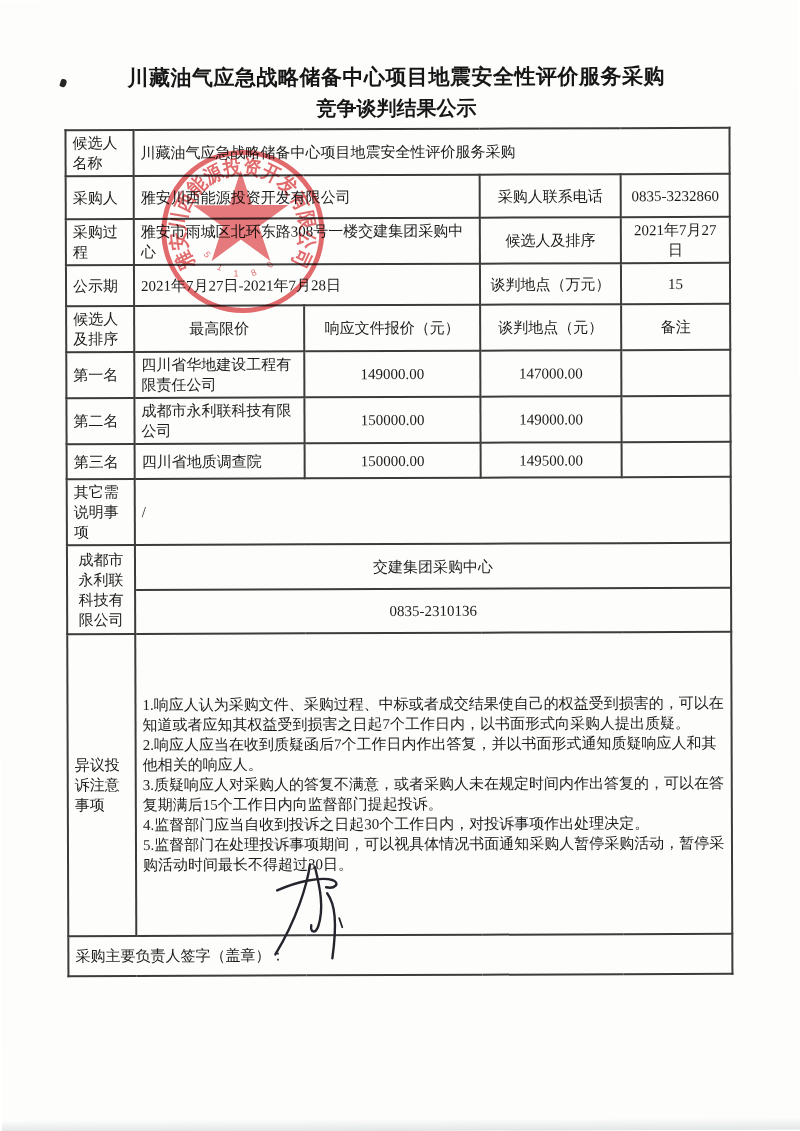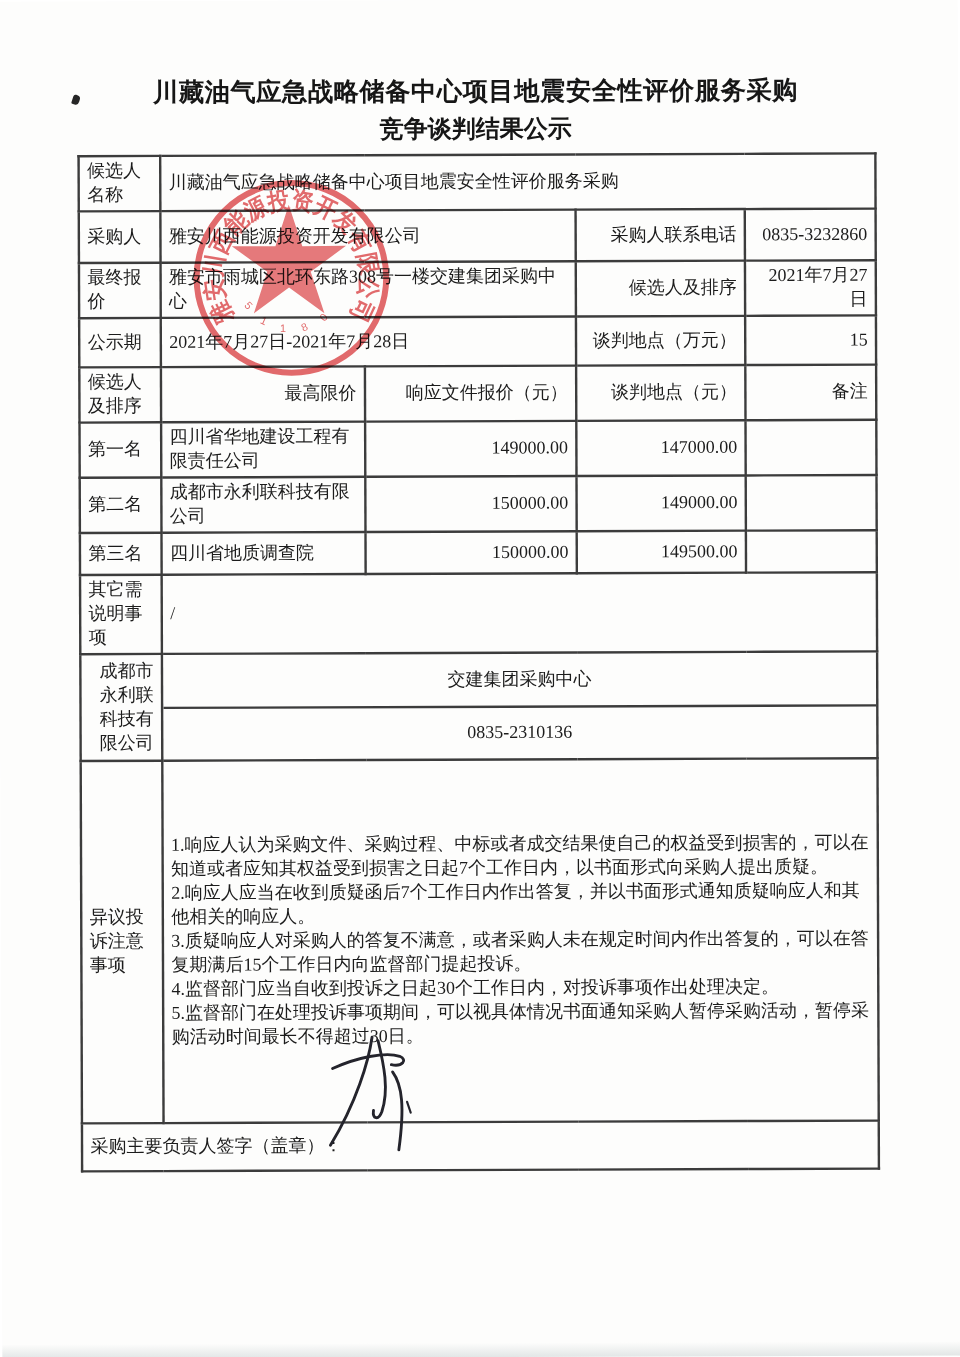--- a/index.html
+++ b/index.html
@@ -33,7 +33,7 @@
     line-height:20px;
   }
   td.lbl{padding:2px 3px 2px 4px;}
-  .center{text-align:right;}
+  .center{text-align:center;}
   .nopad{padding:0 !important;}
   .subcell{height:42px;display:flex;align-items:center;justify-content:center;}
   .subcell.first{height:43px;border-bottom:2px solid #3c3c3c;}

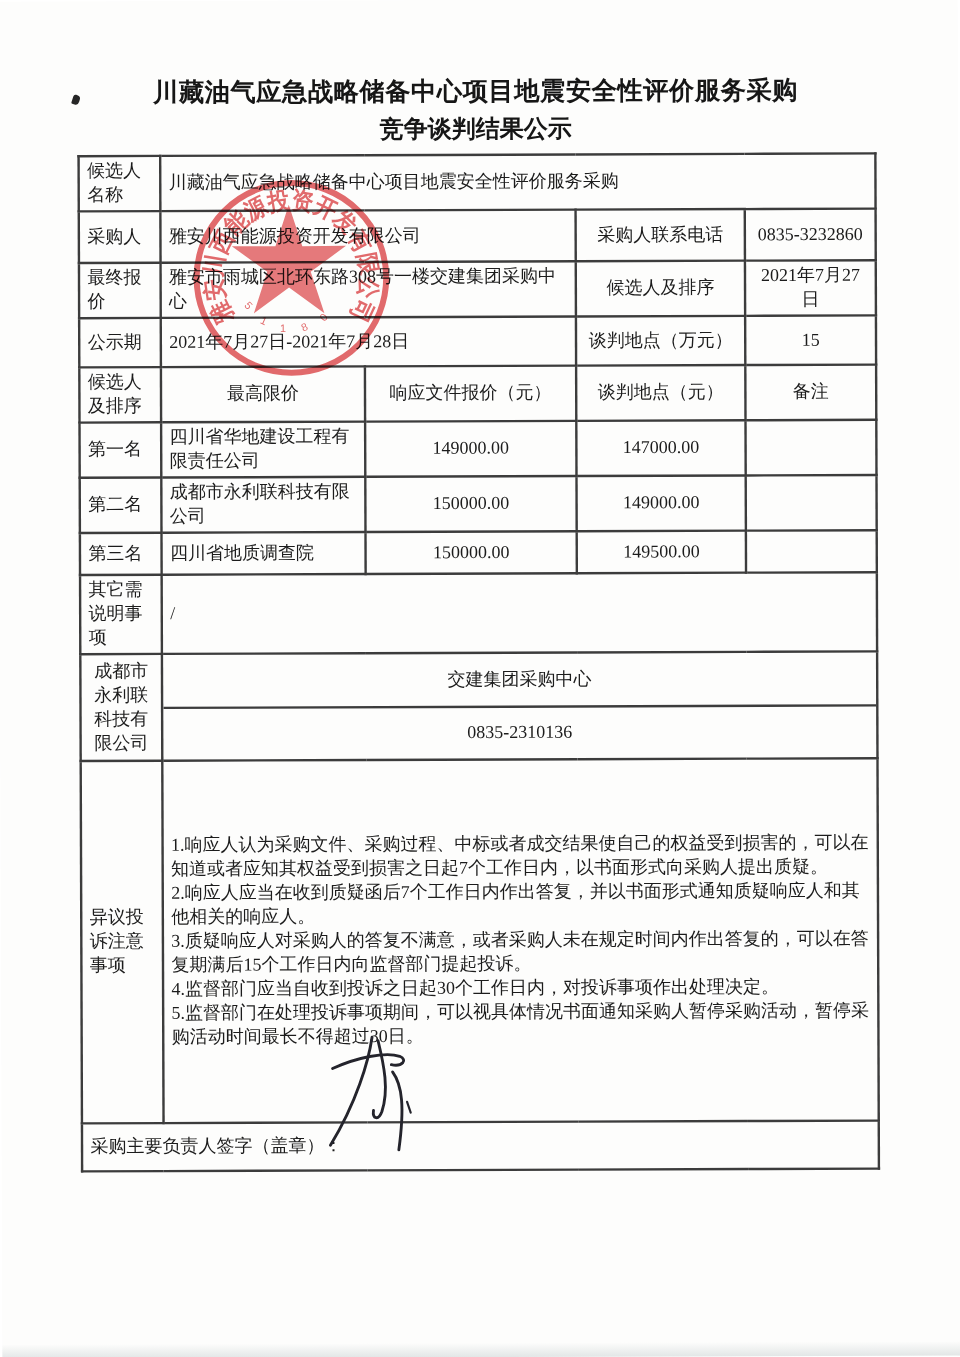--- a/index.html
+++ b/index.html
@@ -89,7 +89,7 @@
         <td class="center">0835-3232860</td>
       </tr>
       <tr style="height:42px">
-        <td class="lbl">最终报价</td>
+        <td class="lbl">采购过程</td>
         <td colspan="2">雅安市雨城区北环东路308号一楼交建集团采购中心</td>
         <td class="center">候选人及排序</td>
         <td class="center">2021年7月27日</td>

